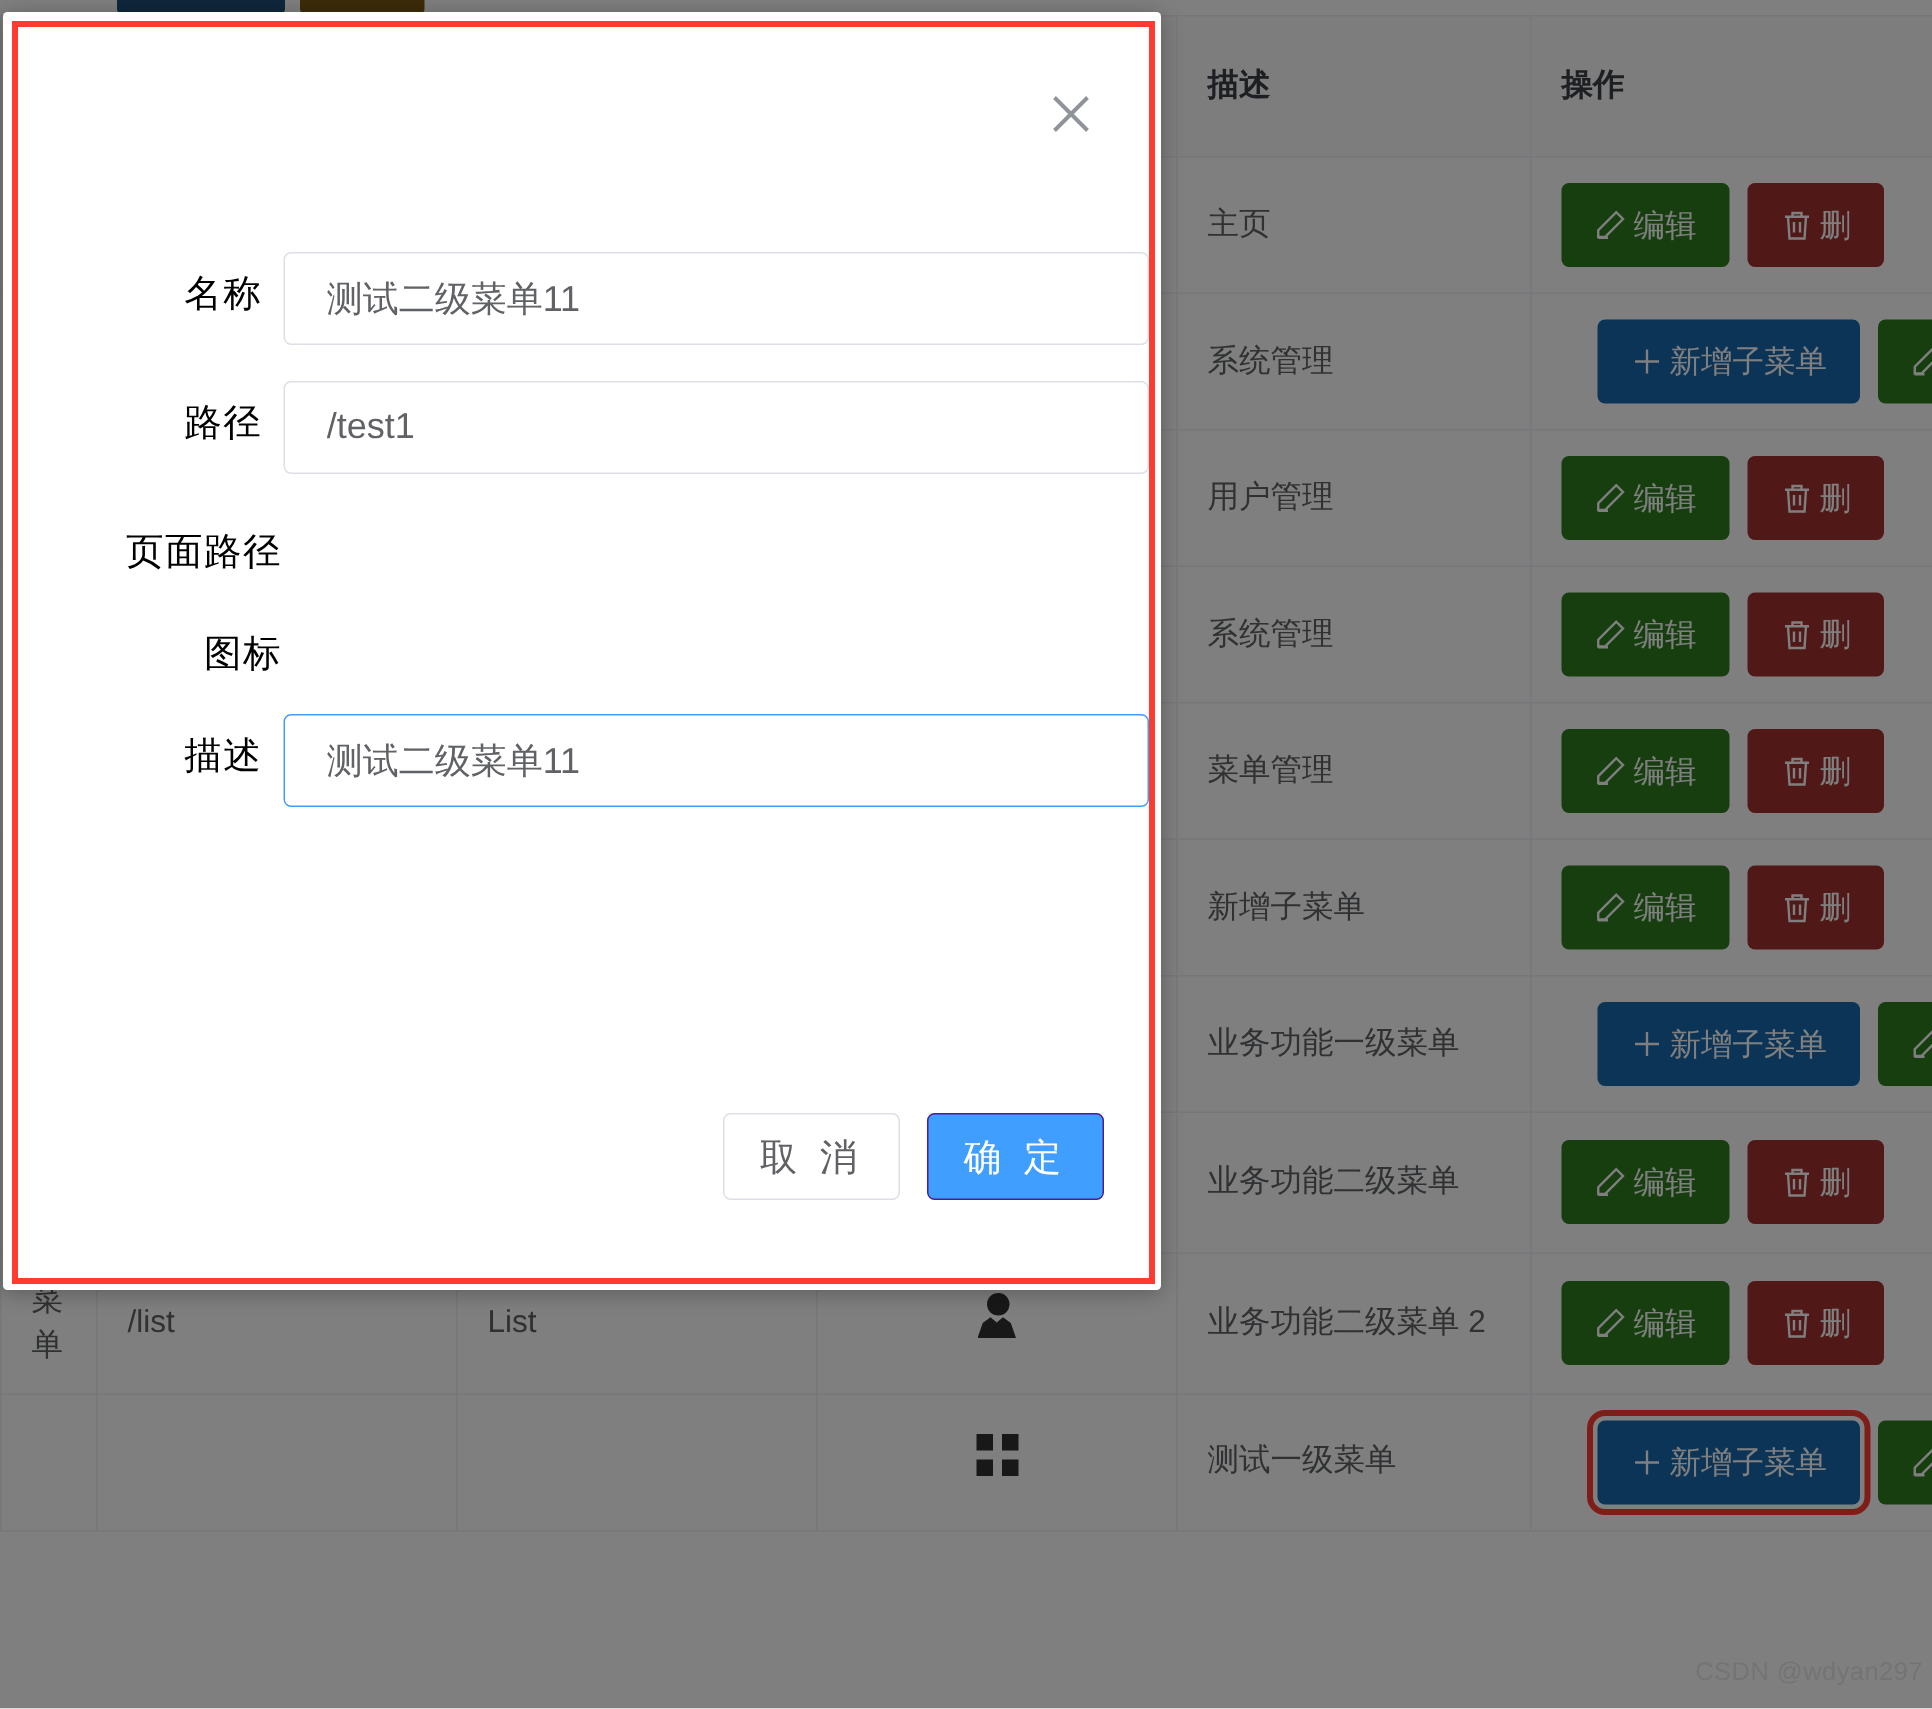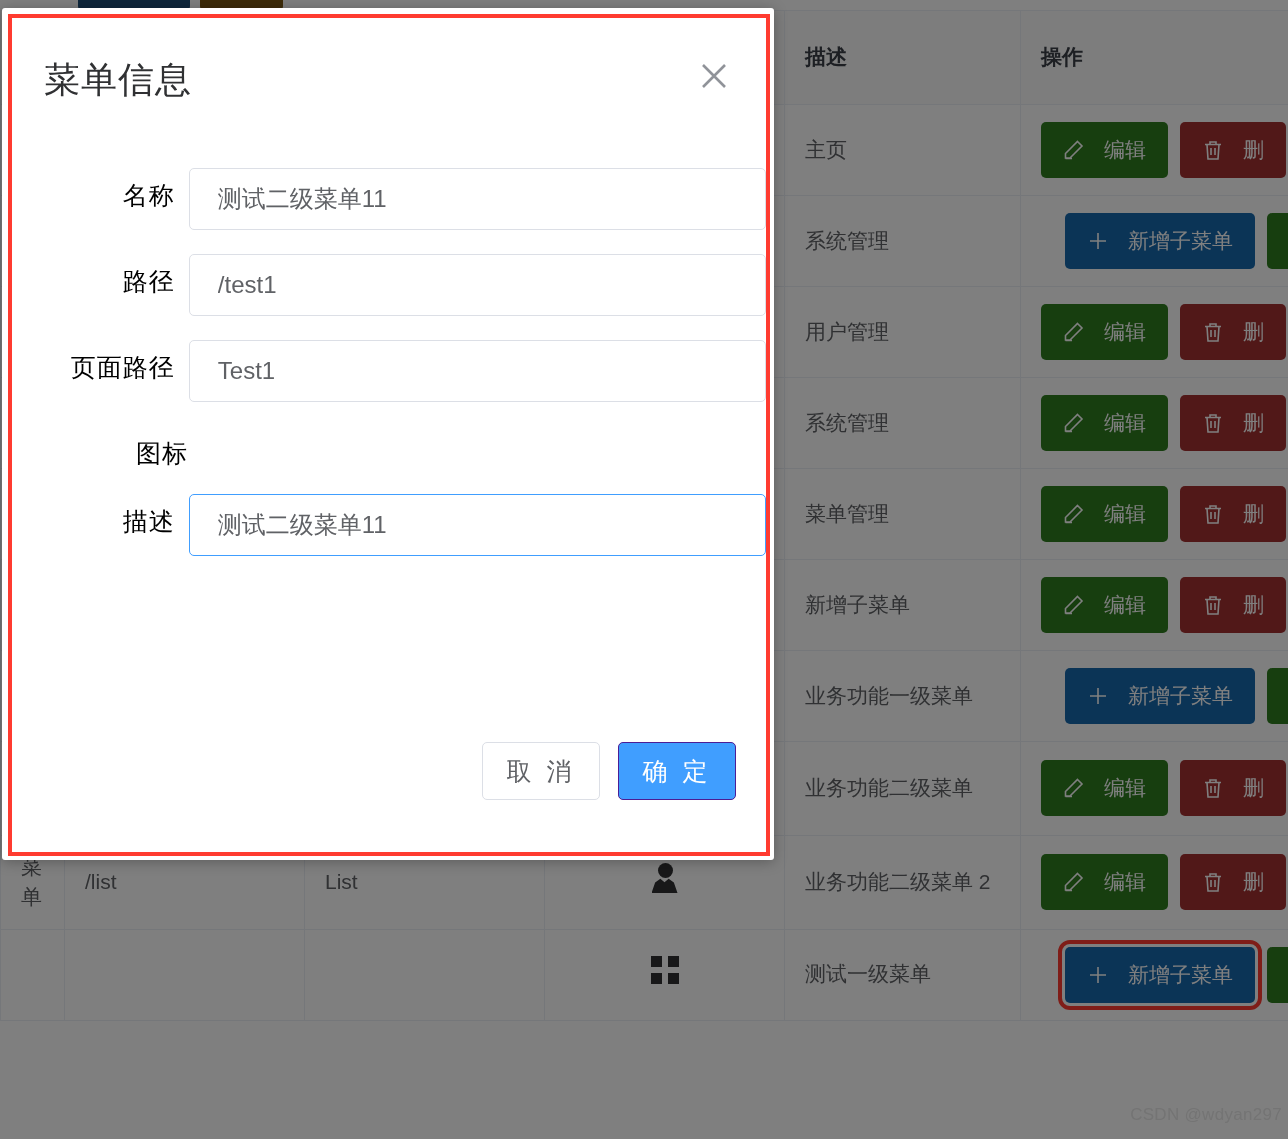--- a/index.html
+++ b/index.html
@@ -490,7 +490,6 @@
   <div class="dialog">
     <div class="dialog-inner">
 
-      <div class="dlg-title">菜单信息</div>
 
       <button class="dlg-close" aria-label="close">
         <svg width="34" height="34" viewBox="0 0 34 34">

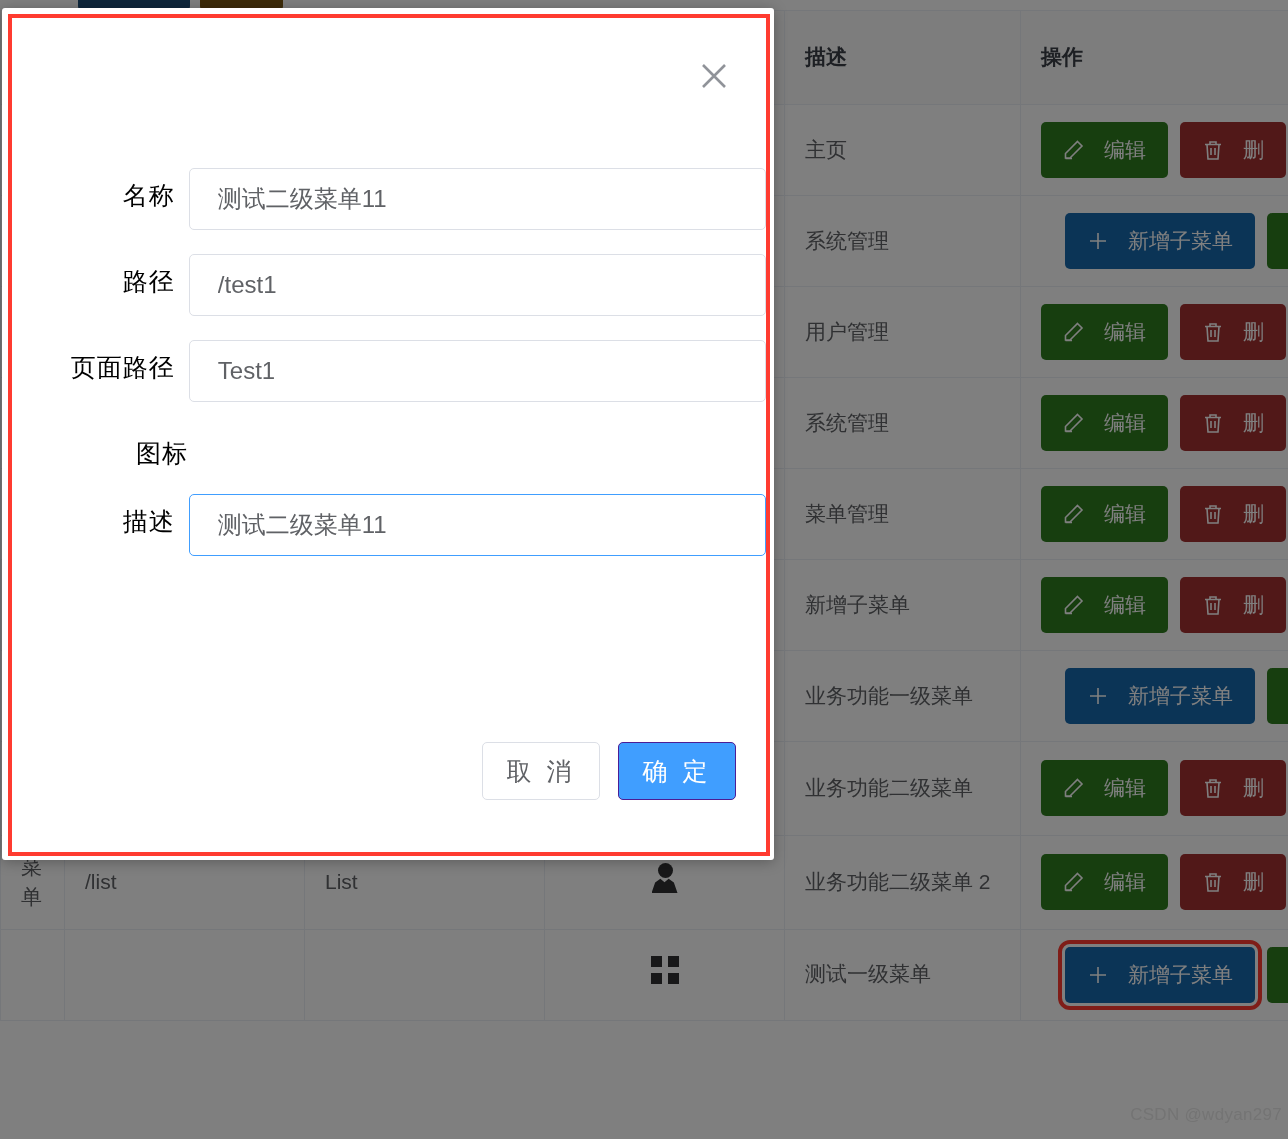--- a/index.html
+++ b/index.html
@@ -109,7 +109,7 @@
   .opbtn {
     display: inline-flex;
     align-items: center;
-    gap: 19px;
+    gap: 4px;
     height: 56px;
     padding: 0 22px;
     border: none;

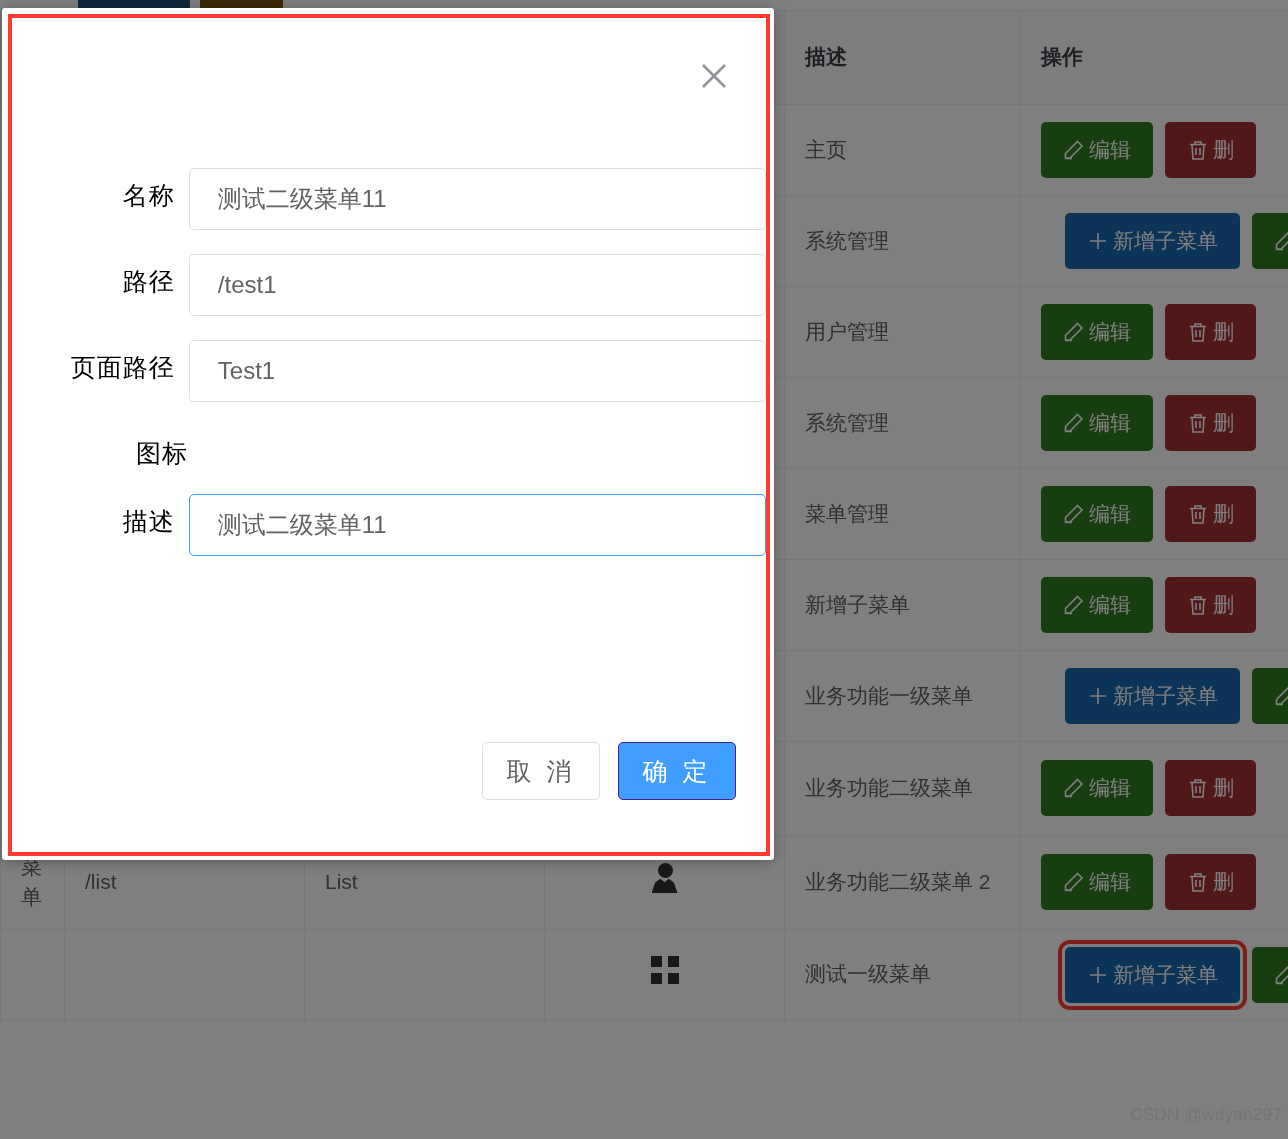--- a/index.html
+++ b/index.html
@@ -508,7 +508,6 @@
           </div>
           <div class="form-row">
             <div class="form-label">页面路径</div>
-            <div class="field"><input type="text" value="Test1" style=""></div>
           </div>
           <div class="form-row">
             <div class="form-label">图标</div>

